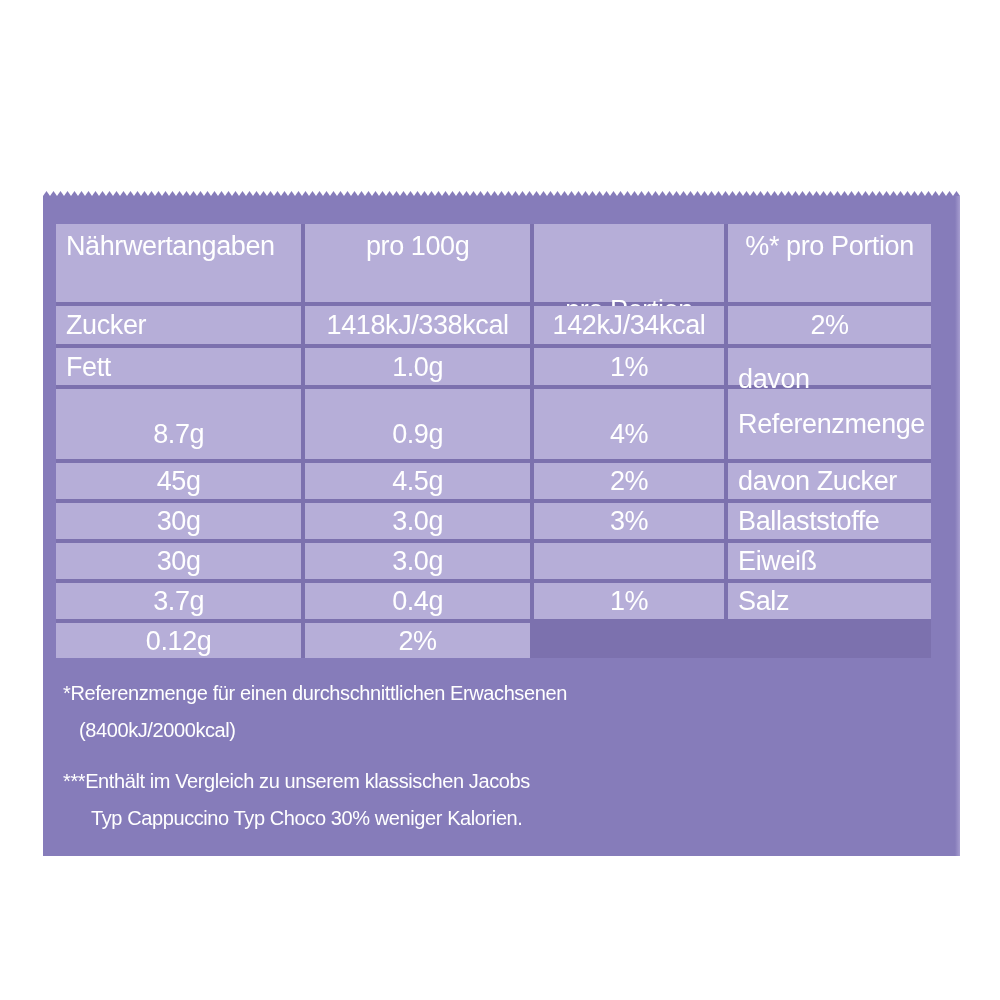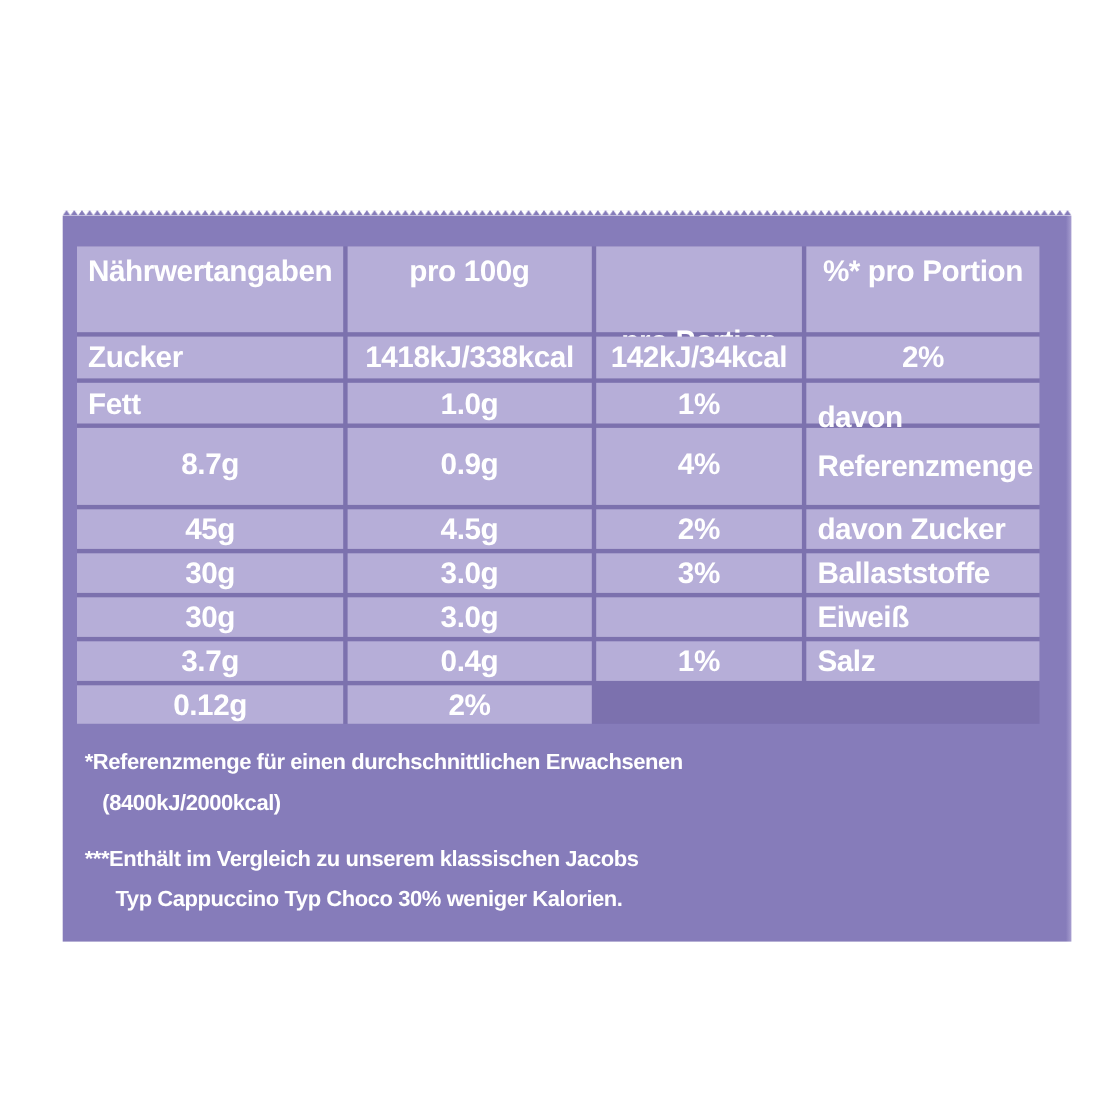--- a/index.html
+++ b/index.html
@@ -12,11 +12,10 @@
   }
   .panel{
     position:absolute;
-    left:57px;top:196px;
+    left:43px;top:196px;
     width:917px;height:660px;
     background:linear-gradient(90deg,#867CBA calc(100% - 5px),#A79ED0 100%);
     color:#ffffff;
-    font-weight:bold;
   }
   .serration{
     position:absolute;

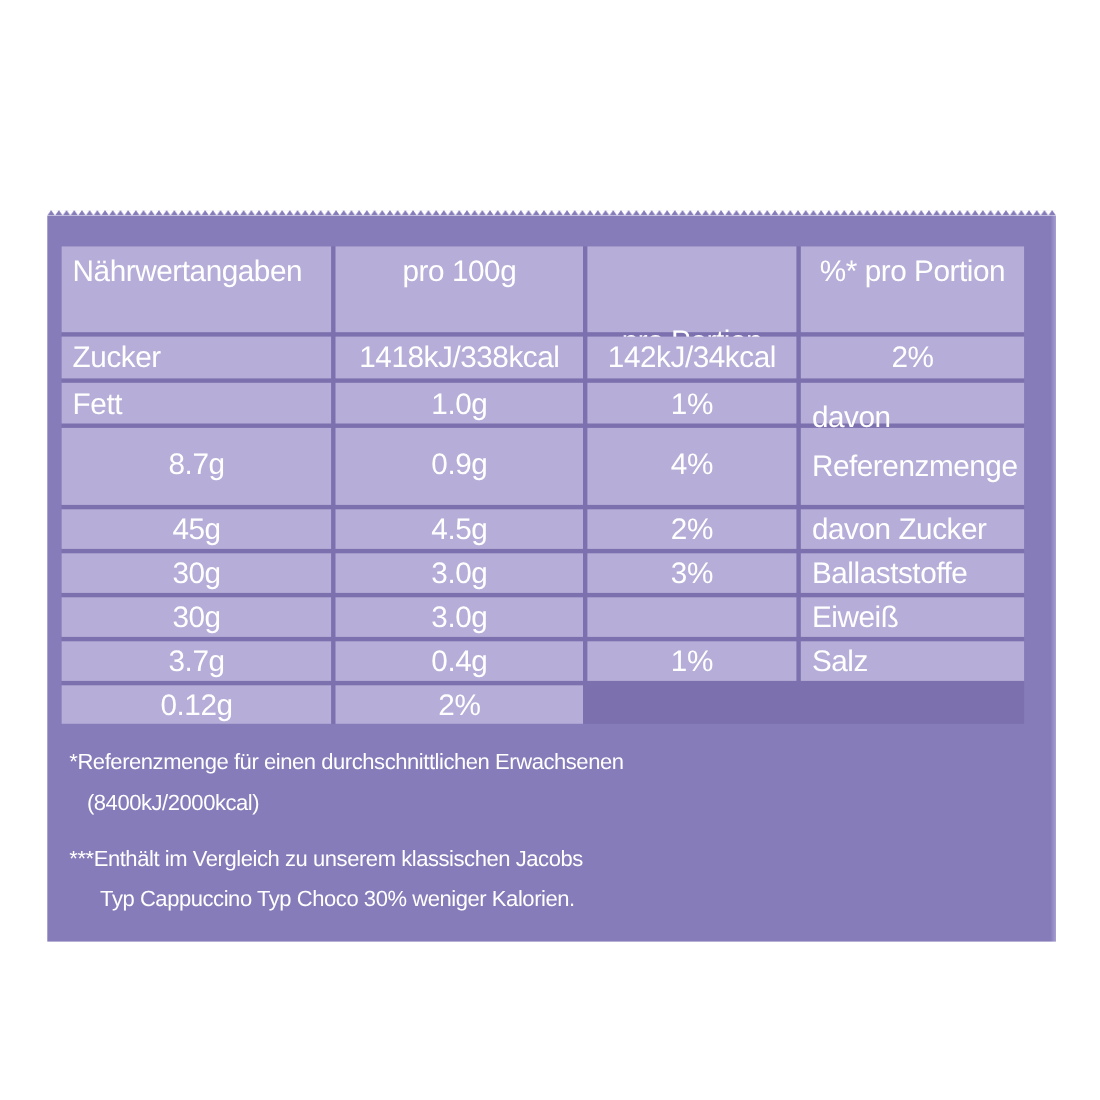--- a/index.html
+++ b/index.html
@@ -54,7 +54,7 @@
   }
   .cell.vbottom{
     align-items:flex-end;
-    padding-bottom:20px;
+    padding-bottom:8px;
   }
   .cell.wrap{
     align-items:flex-start;

